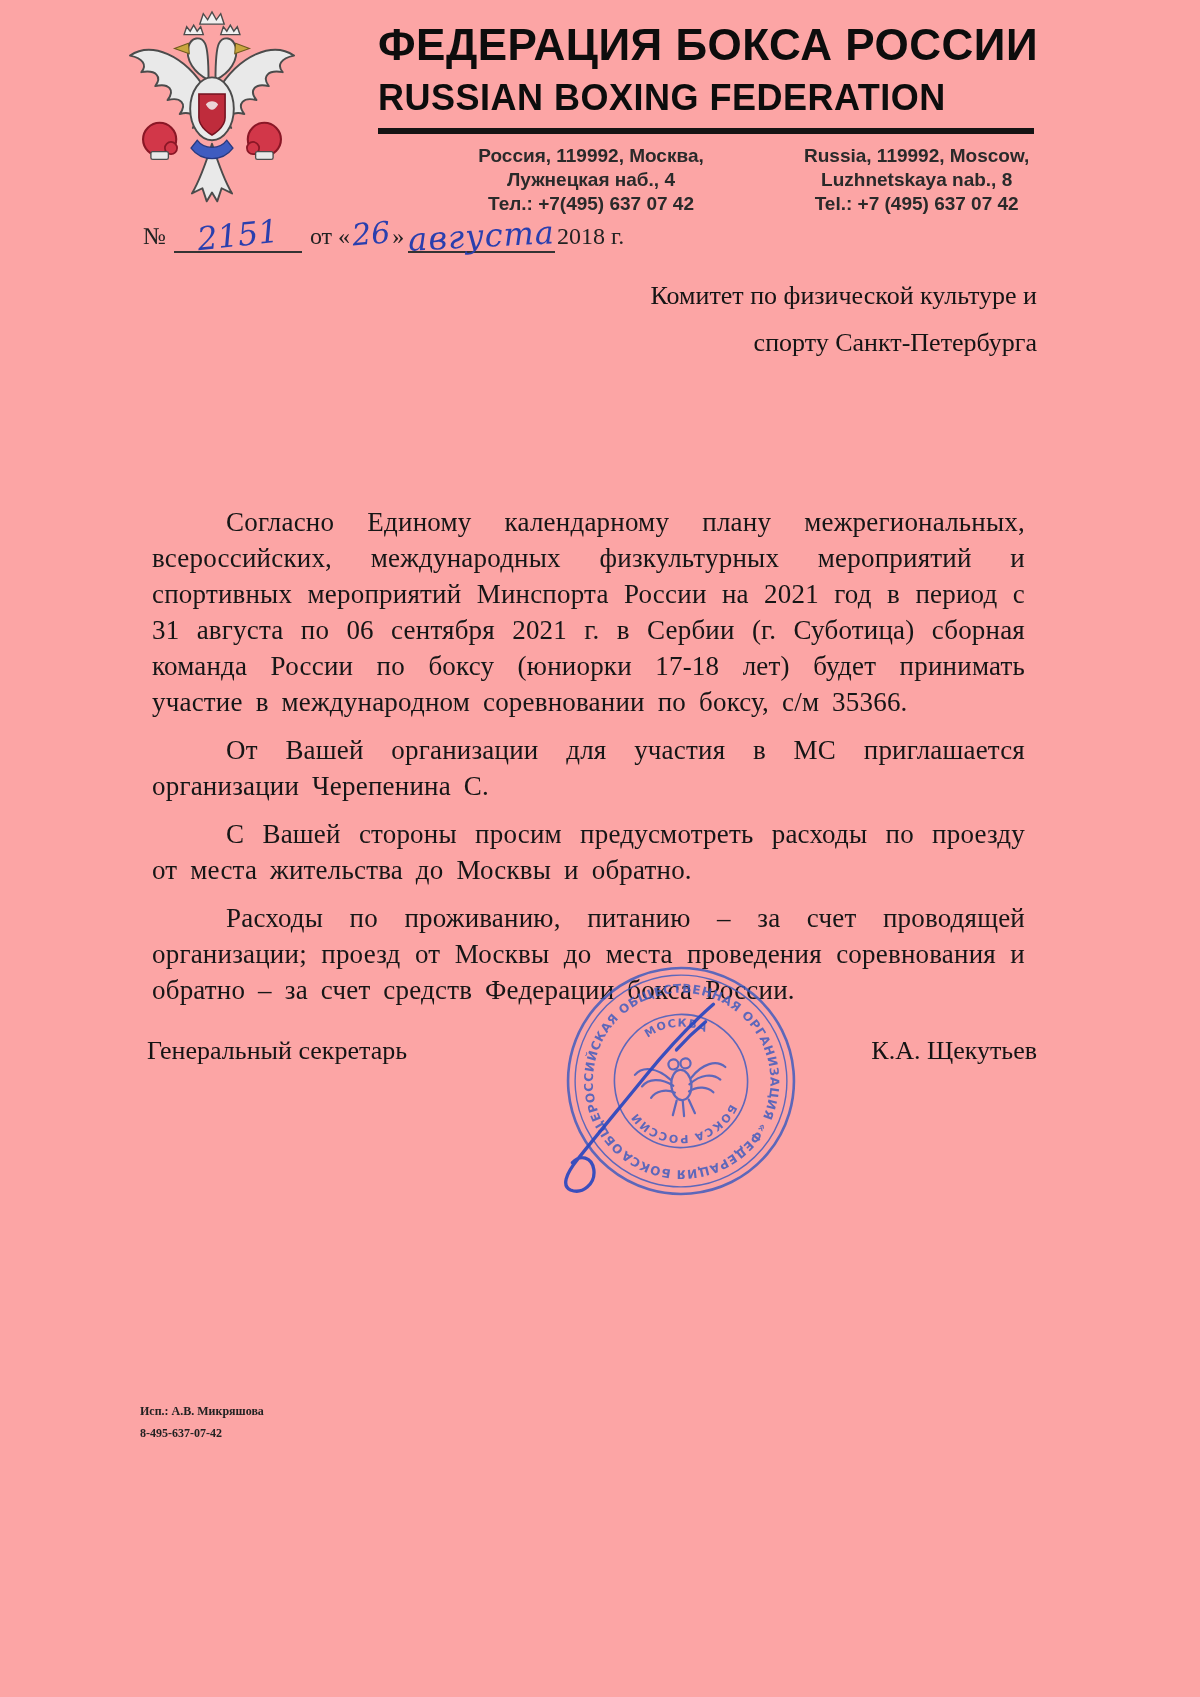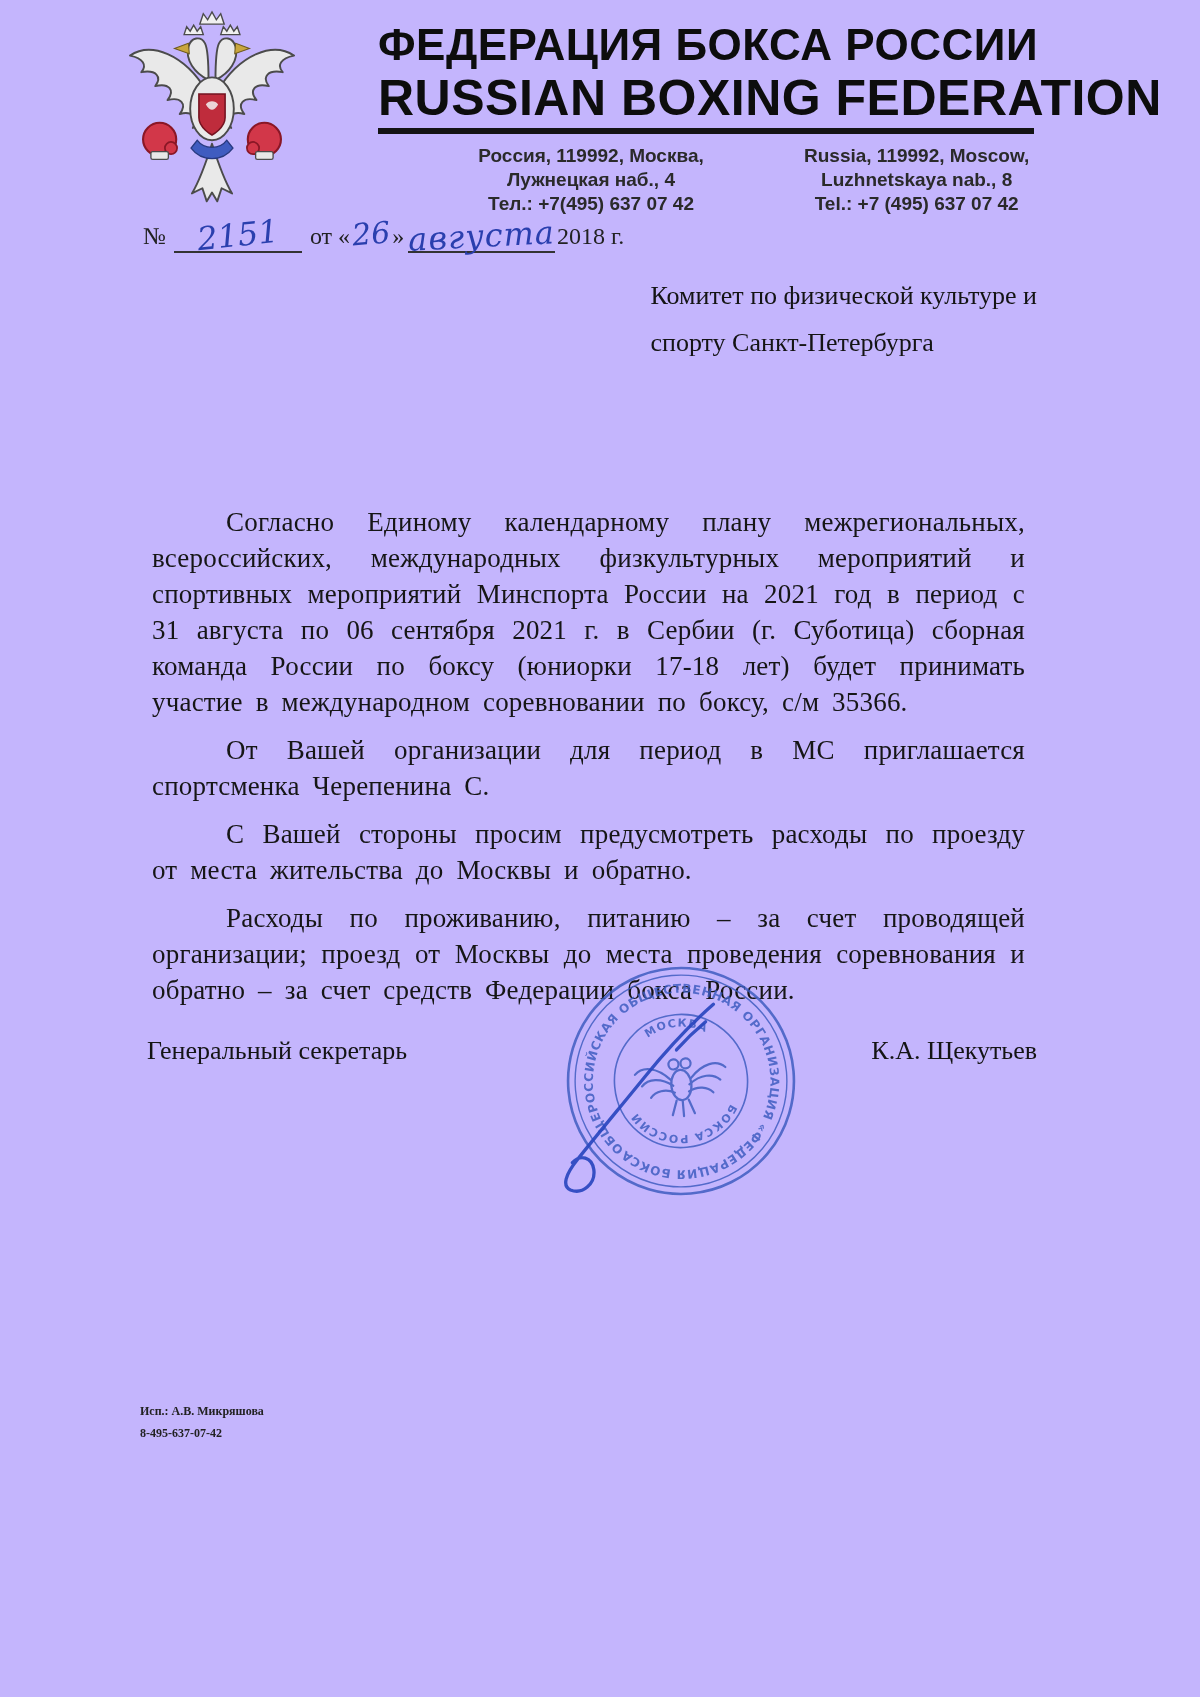--- a/index.html
+++ b/index.html
@@ -5,7 +5,7 @@
   * { margin:0; padding:0; box-sizing:border-box; }
   html,body { background:#ffffff; }
   body { font-family:"Liberation Serif", serif; color:#1a1a1a; }
-  .page { position:relative; width:1200px; height:1697px; background:#c4b5fd; overflow:hidden; }
+  .page { position:relative; width:1200px; height:1697px; background:#fca5a5; overflow:hidden; }
 
   
   .logo { position:absolute; left:116px; top:8px; width:192px; height:206px; }

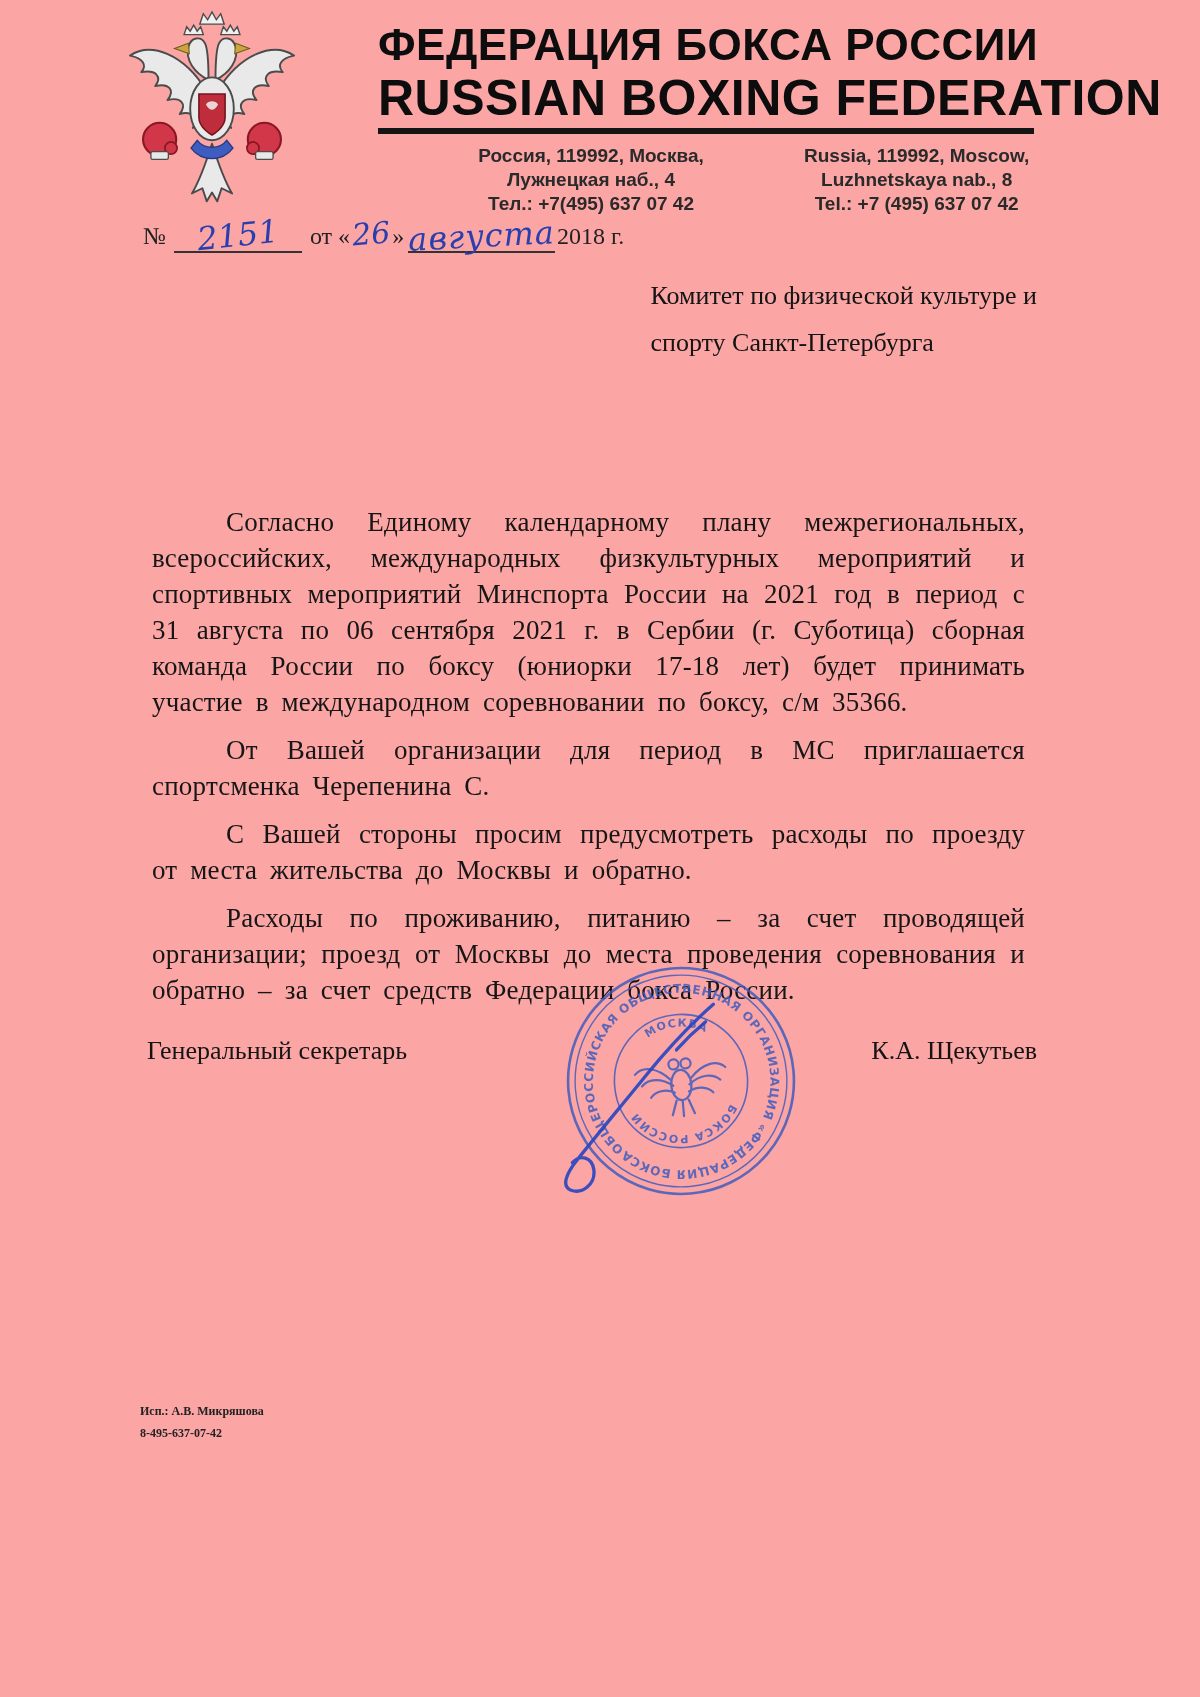--- a/index.html
+++ b/index.html
@@ -11,7 +11,7 @@
   .logo { position:absolute; left:116px; top:8px; width:192px; height:206px; }
   .head-text { position:absolute; left:378px; top:18px; width:660px; white-space:nowrap; }
   .title-ru { font-family:"Liberation Sans", sans-serif; font-weight:700; font-size:44px; line-height:54px; color:#0d0d0d; letter-spacing:0.5px; }
-  .title-en { font-family:"Liberation Sans", sans-serif; font-weight:700; font-size:50px; line-height:52px; color:#0d0d0d; letter-spacing:0.5px; }
+  .title-en { font-family:"Liberation Sans", sans-serif; font-weight:700; font-size:36px; line-height:52px; color:#0d0d0d; letter-spacing:0.5px; }
   .divider { position:absolute; left:378px; top:128px; width:656px; height:6px; background:#141414; }
   .addresses { position:absolute; left:378px; top:144px; width:656px; display:flex;text-align:center; }
   .addr { font-family:"Liberation Sans", sans-serif; font-weight:700; font-size:19px; line-height:24px; color:#2a2a2a; }

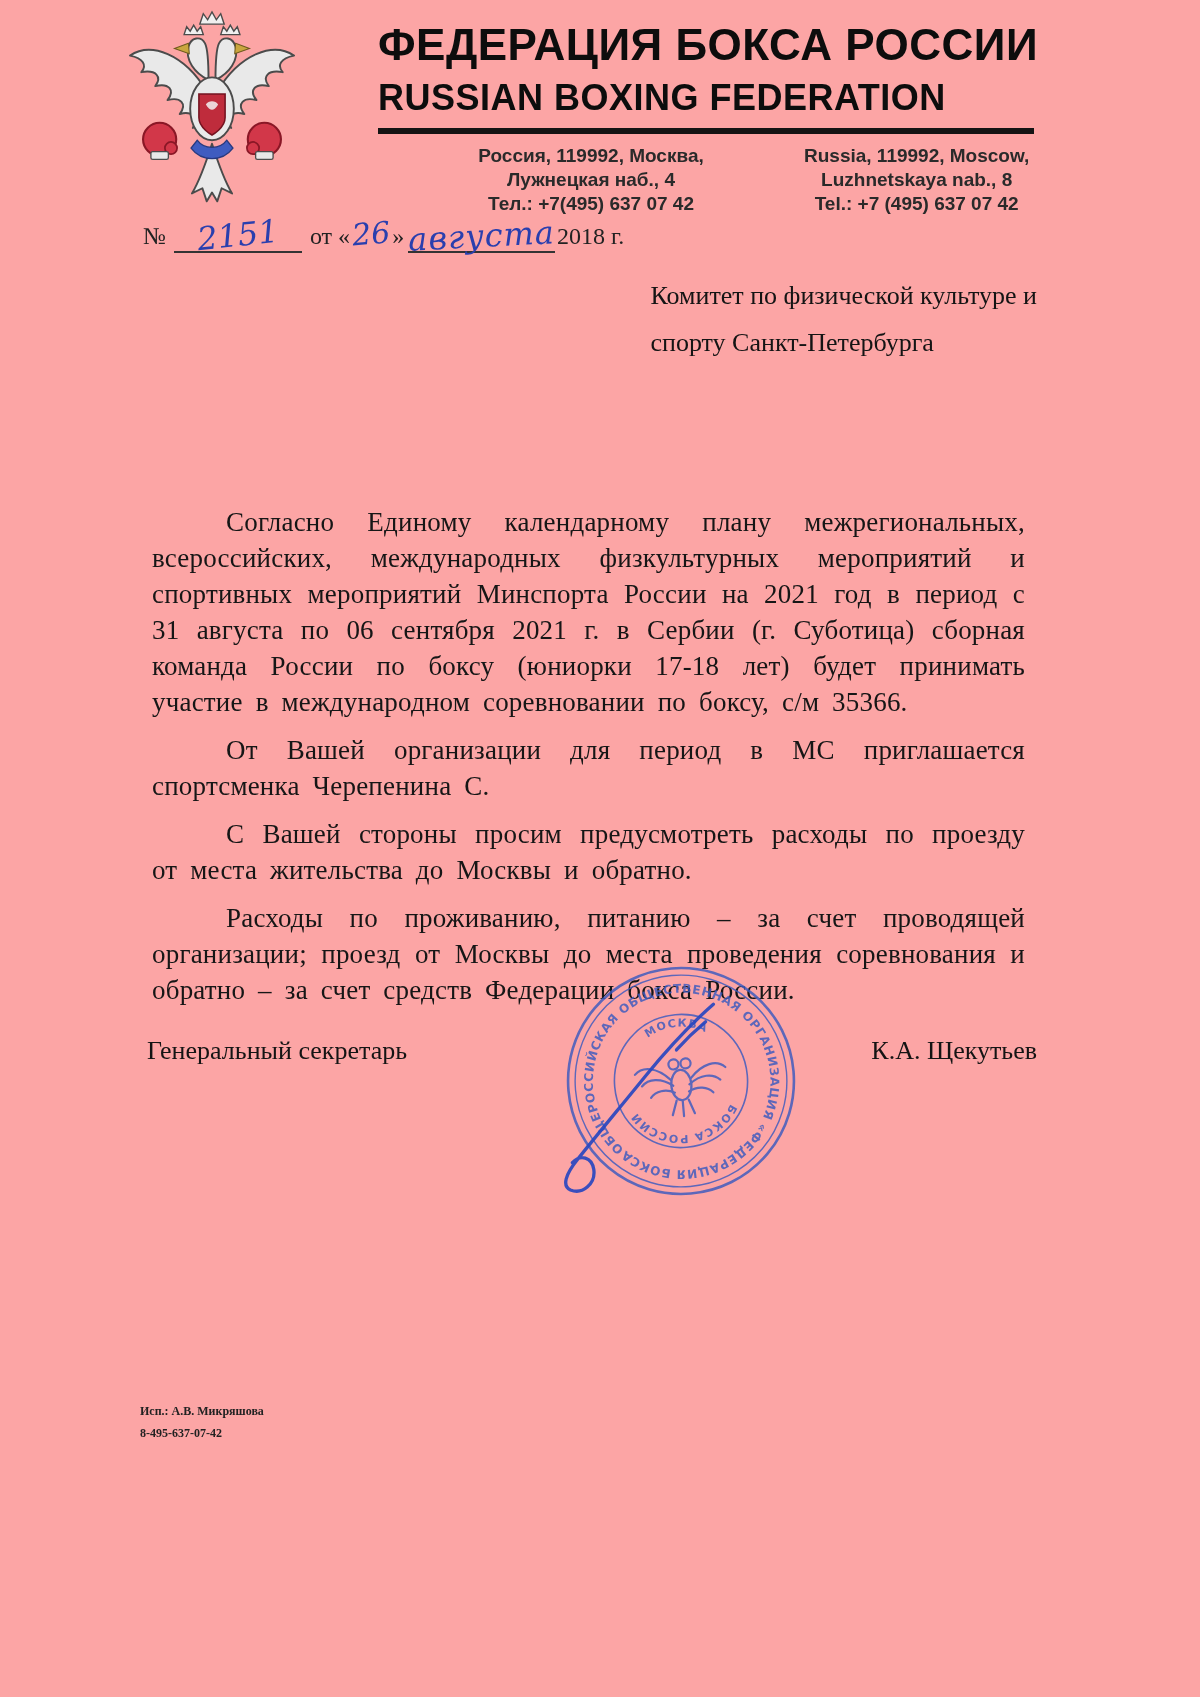--- a/index.html
+++ b/index.html
@@ -29,7 +29,7 @@
   .hand.month { font-size:32px; transform:rotate(-3deg) translateY(3px); letter-spacing:1px; }
 
   
-  .addressee { position:absolute; right:163px; top:272px; text-align:left; font-size:26px; line-height:47px; color:#141414; }
+  .addressee { position:absolute; right:163px; top:272px; text-align:right; font-size:26px; line-height:47px; color:#141414; }
 
   
   .body-text { position:absolute; left:140px; top:492px; width:897px; font-size:27px; line-height:36px; text-align:justify; color:#161616; word-spacing:6px; letter-spacing:0.2px; }

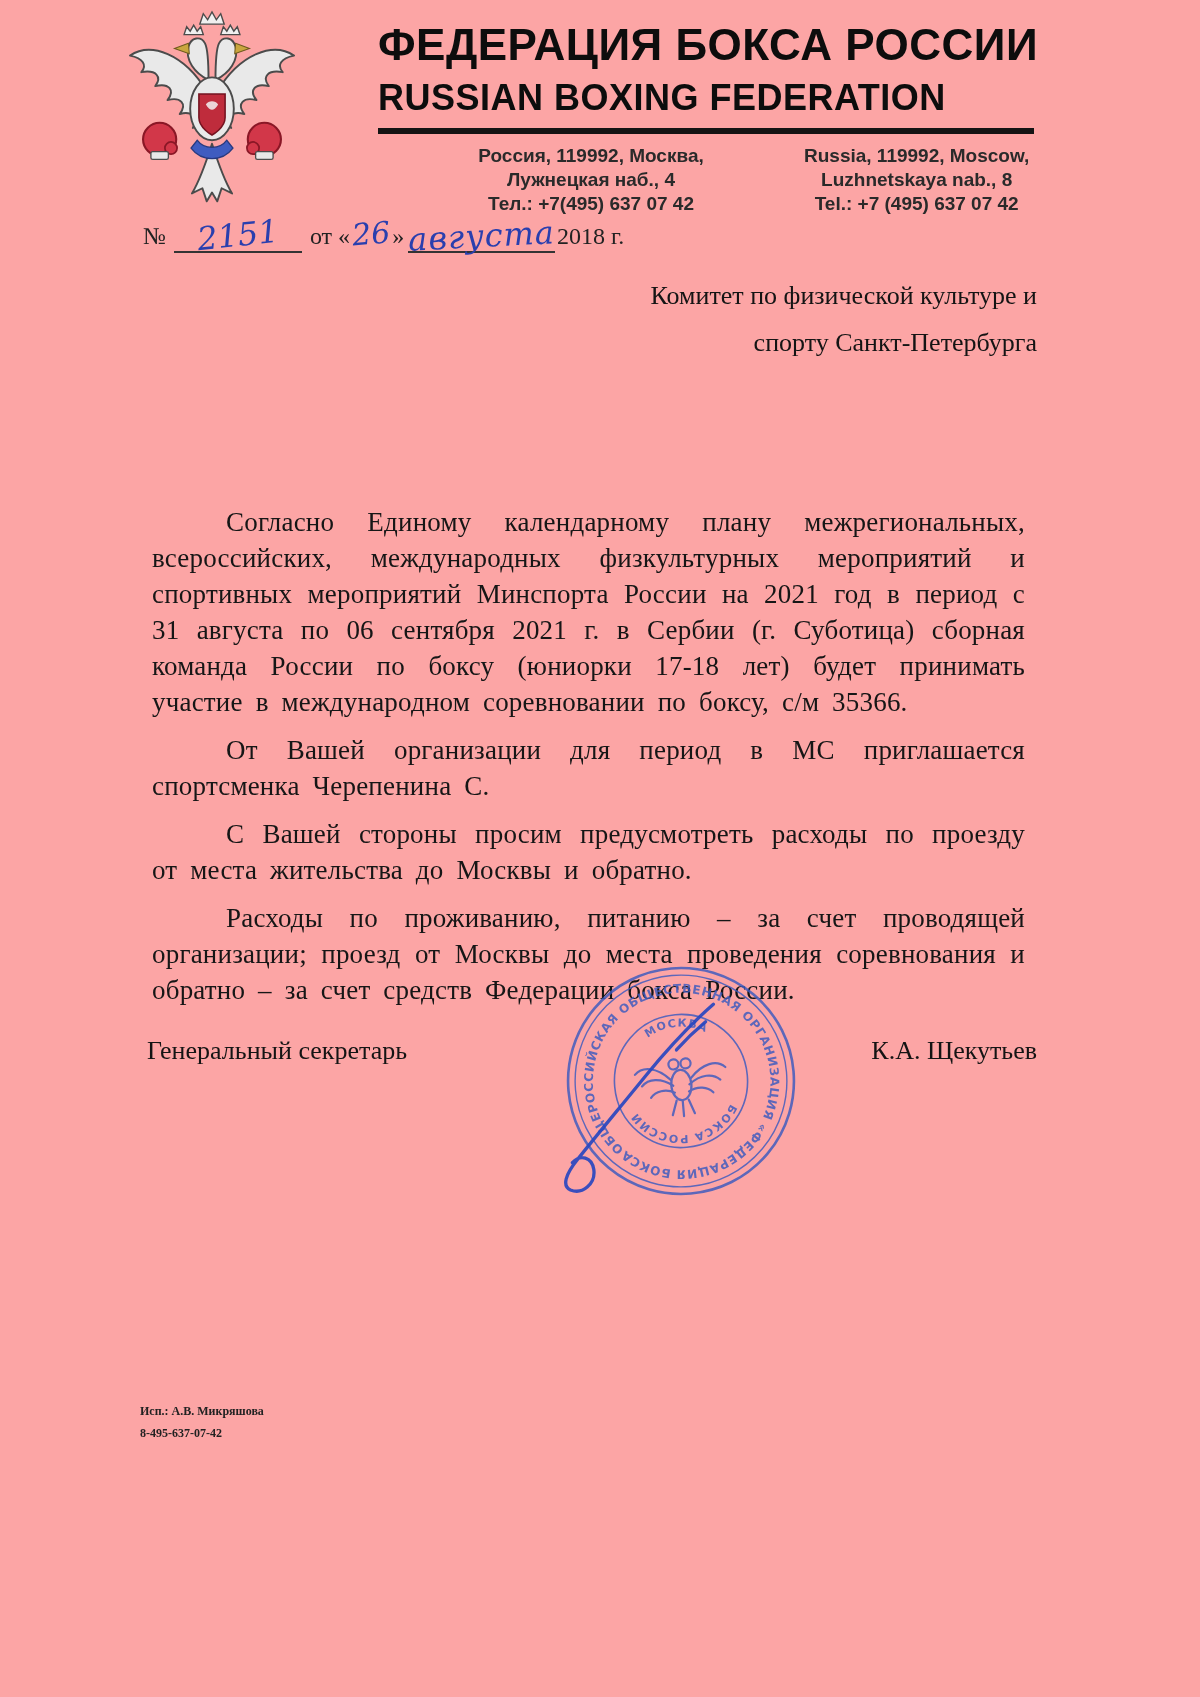--- a/index.html
+++ b/index.html
@@ -121,7 +121,7 @@
 
   <div class="body-text">
     <p>Согласно Единому календарному плану межрегиональных, всероссийских, международных физкультурных мероприятий и спортивных мероприятий Минспорта России на 2021 год в период с 31 августа по 06 сентября 2021 г. в Сербии (г. Суботица) сборная команда России по боксу (юниорки 17-18 лет) будет принимать участие в международном соревновании по боксу, с/м 35366.</p>
-    <p>От Вашей организации для период в МС приглашается спортсменка Черепенина С.</p>
+    <p>От Вашей организации для участия в МС приглашается организации Черепенина С.</p>
     <p>С Вашей стороны просим предусмотреть расходы по проезду от места жительства до Москвы и обратно.</p>
     <p>Расходы по проживанию, питанию – за счет проводящей организации; проезд от Москвы до места проведения соревнования и обратно – за счет средств Федерации бокса России.</p>
   </div>

